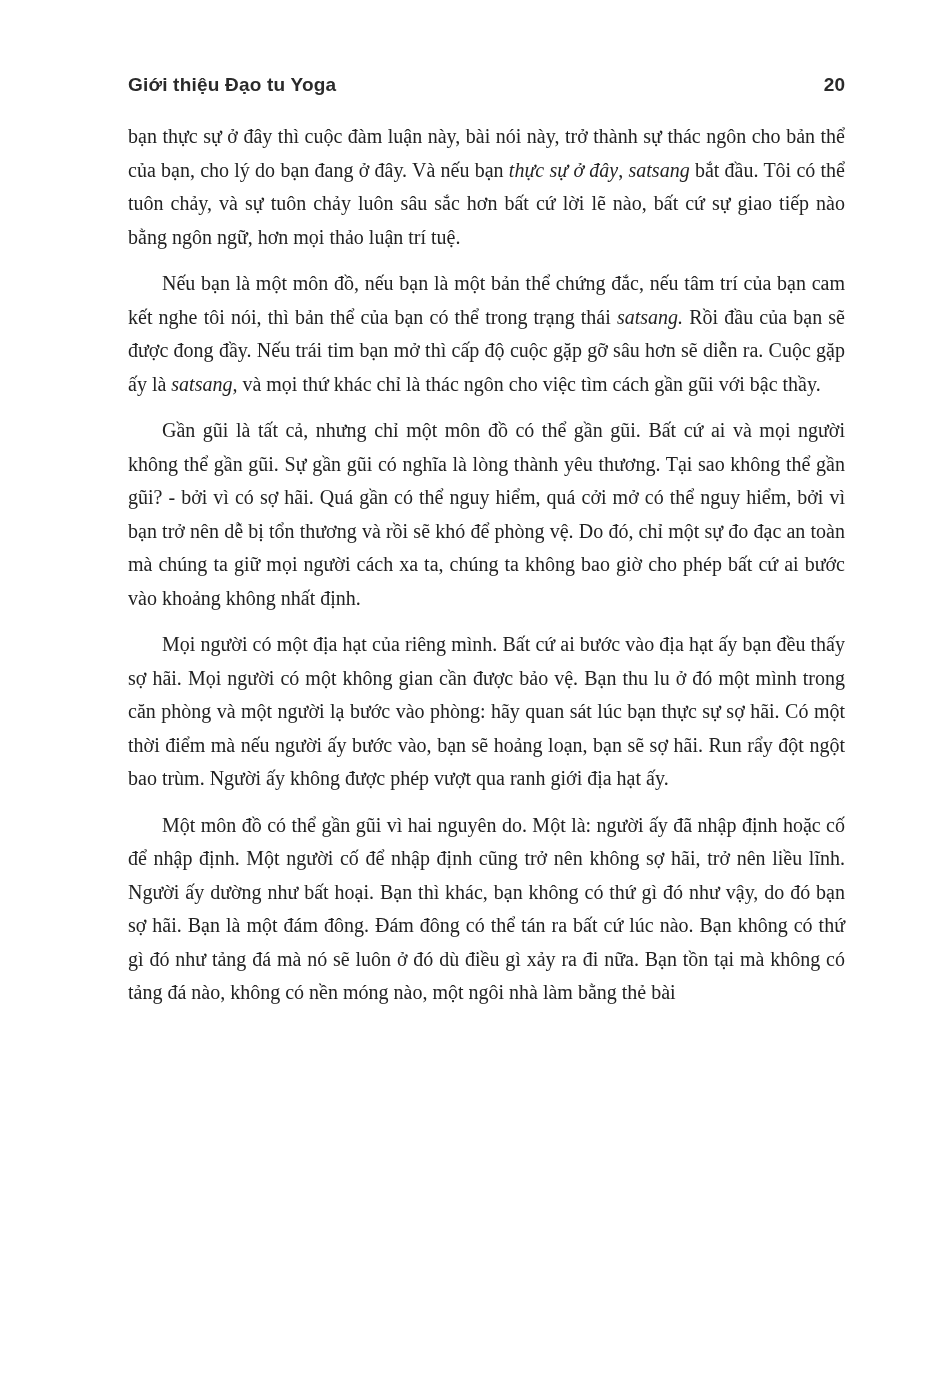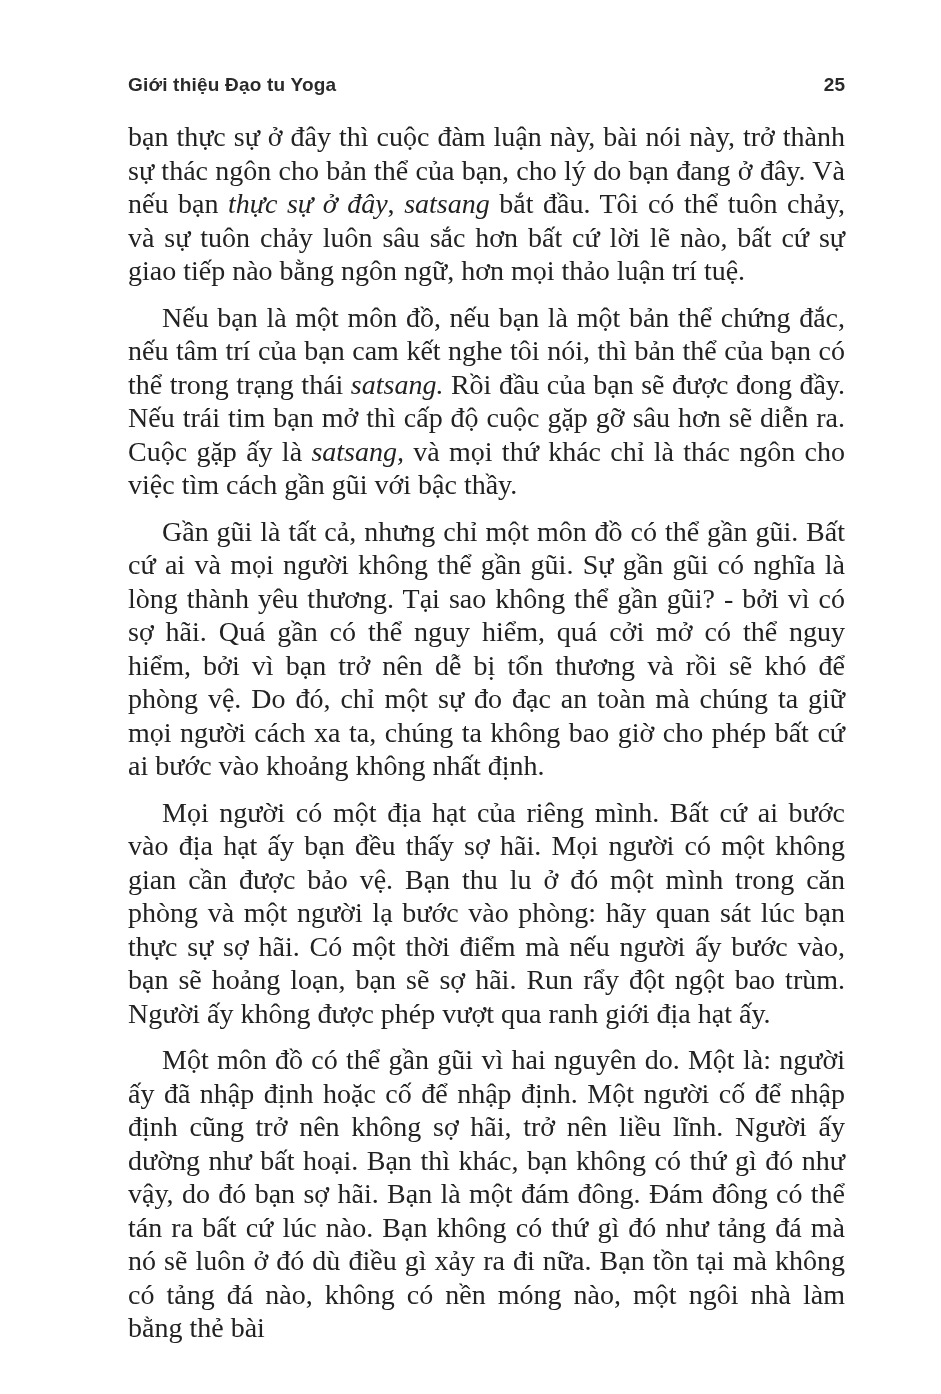--- a/index.html
+++ b/index.html
@@ -63,7 +63,7 @@
 <div class="page">
   <header class="page-header">
     <span class="book-title">Giới thiệu Đạo tu Yoga</span>
-    <span class="page-number">25</span>
+    <span class="page-number">20</span>
   </header>
   <main class="text-body">
       <p class="para no-indent"><span>bạn thực sự ở đây thì cuộc đàm luận này, bài nói này, trở thành sự thác ngôn cho bản thể của bạn, cho lý do bạn đang ở đây. Và nếu bạn </span><em>thực sự ở đây</em><span>, </span><em>satsang</em><span> bắt đầu. Tôi có thể tuôn chảy, và sự tuôn chảy luôn sâu sắc hơn bất cứ lời lẽ nào, bất cứ sự giao tiếp nào bằng ngôn ngữ, hơn mọi thảo luận trí tuệ.</span></p>

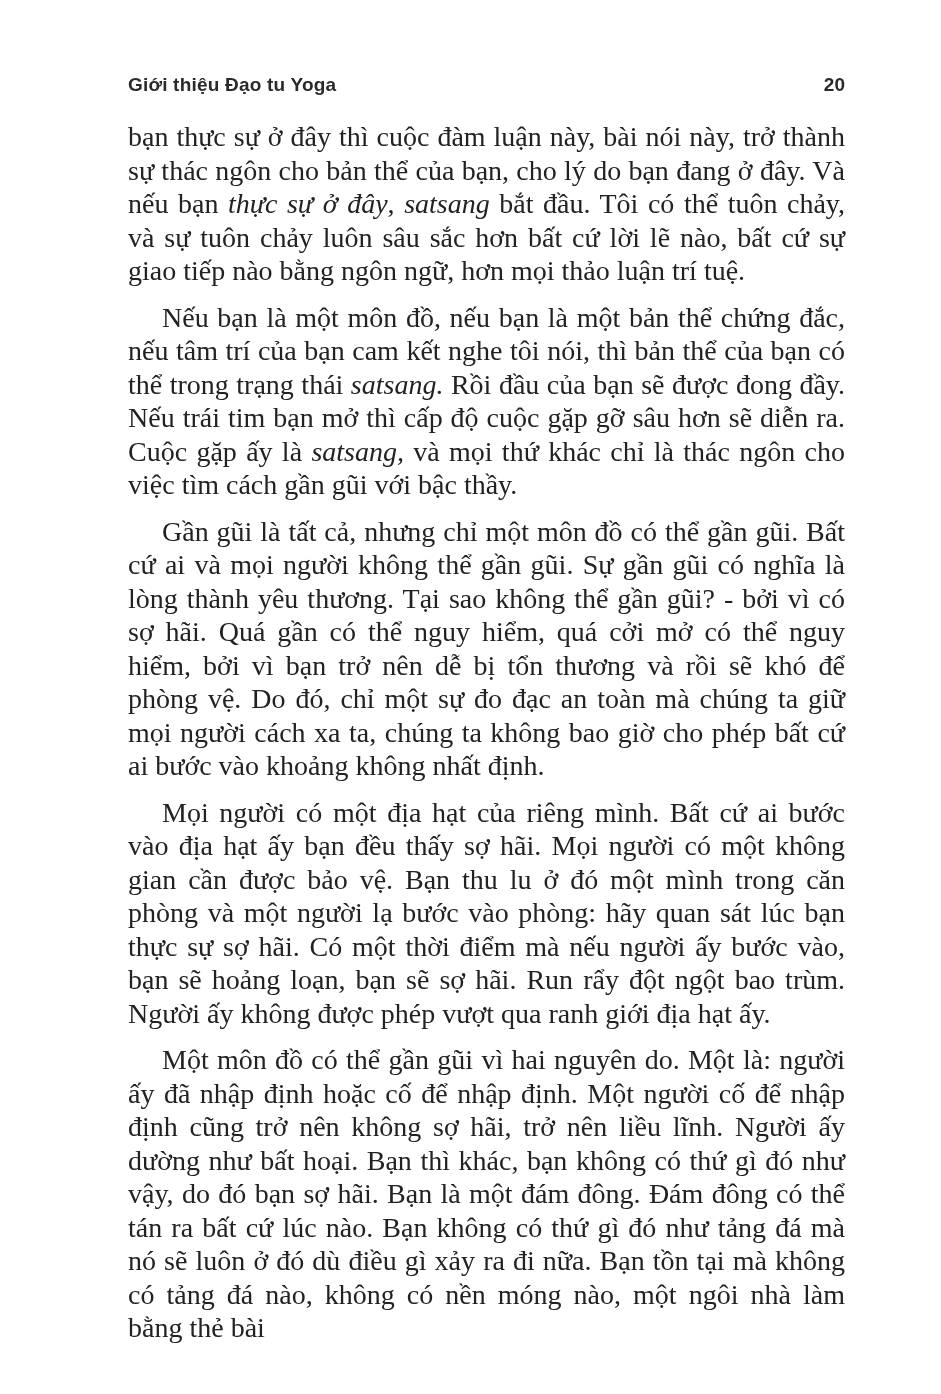--- a/index.html
+++ b/index.html
@@ -41,7 +41,7 @@
     color: #2a2a2a;
   }
   .text-body {
-    font-size: 28px;
+    font-size: 20px;
     line-height: 33.5px;
     color: #222222;
   }

